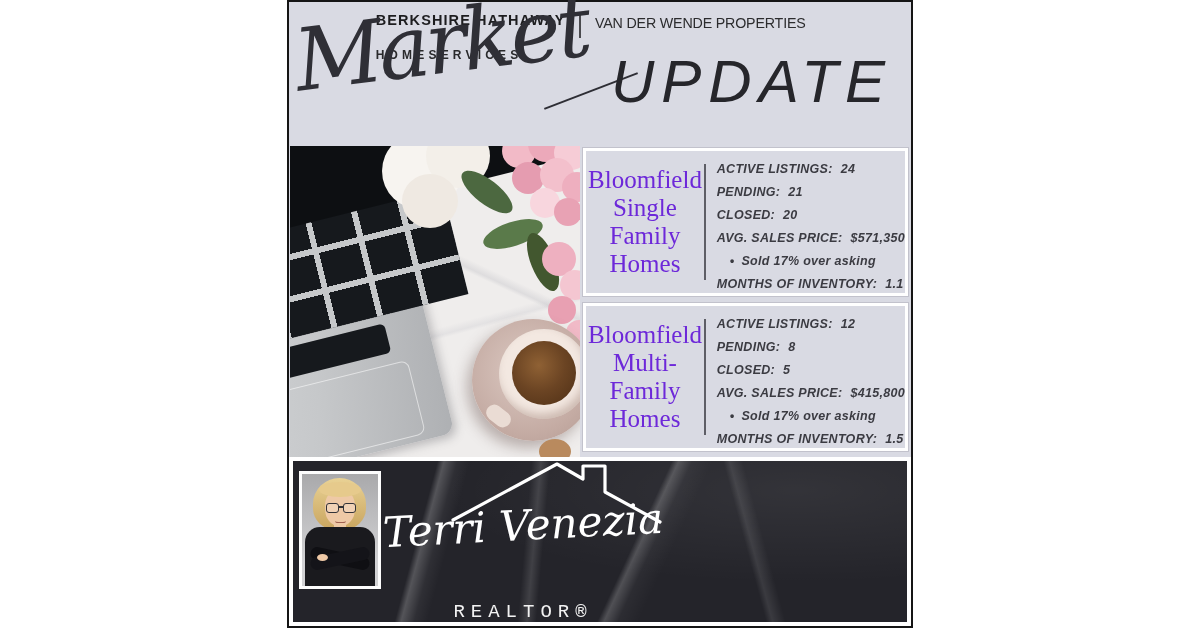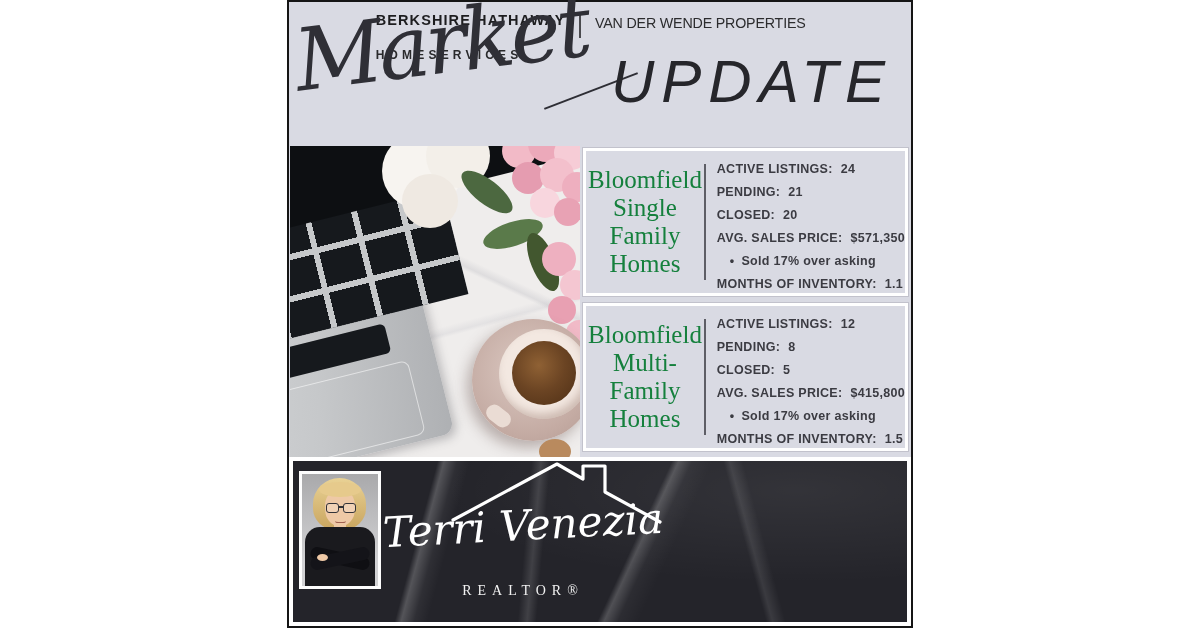--- a/index.html
+++ b/index.html
@@ -75,7 +75,7 @@
   .card-2 { top:301px; }
   .card-title { width:132px; display:flex; flex-direction:column; justify-content:center;
                 text-align:center; font-family:"Liberation Serif", serif; font-size:25px;
-                line-height:1.12; color:#15803d; }
+                line-height:1.12; color:#6d28d9; }
   .card-sep { width:2px; background:#5e5e66; margin:13px 0; }
   .card-stats { flex:1; padding:11px 0 8px 11px; font-size:12.5px; font-weight:bold;
                 letter-spacing:0.3px; color:#3b3b42; }

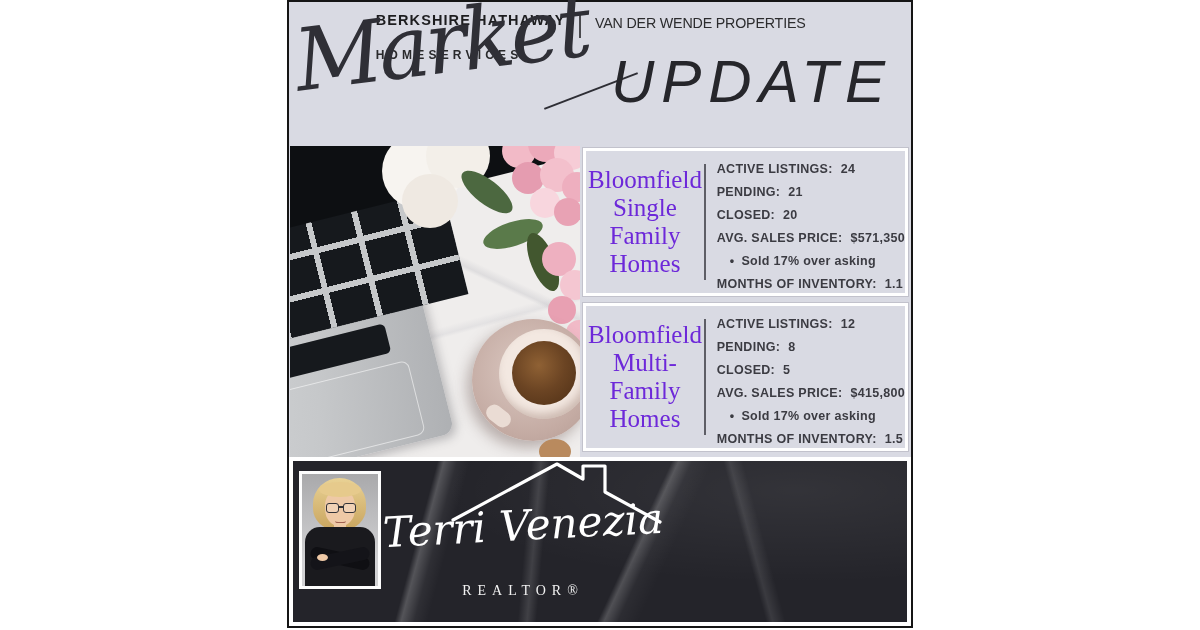--- a/index.html
+++ b/index.html
@@ -78,7 +78,7 @@
                 line-height:1.12; color:#6d28d9; }
   .card-sep { width:2px; background:#5e5e66; margin:13px 0; }
   .card-stats { flex:1; padding:11px 0 8px 11px; font-size:12.5px; font-weight:bold;
-                letter-spacing:0.3px; color:#3b3b42; }
+                letter-spacing:0.3px; color:#3b3b42;font-style:italic; }
   .stat-row { margin-bottom:9px; white-space:nowrap; }
   .stat-value { margin-left:8px; }
   .stat-bullet { margin:0 0 9px 13px; white-space:nowrap; }

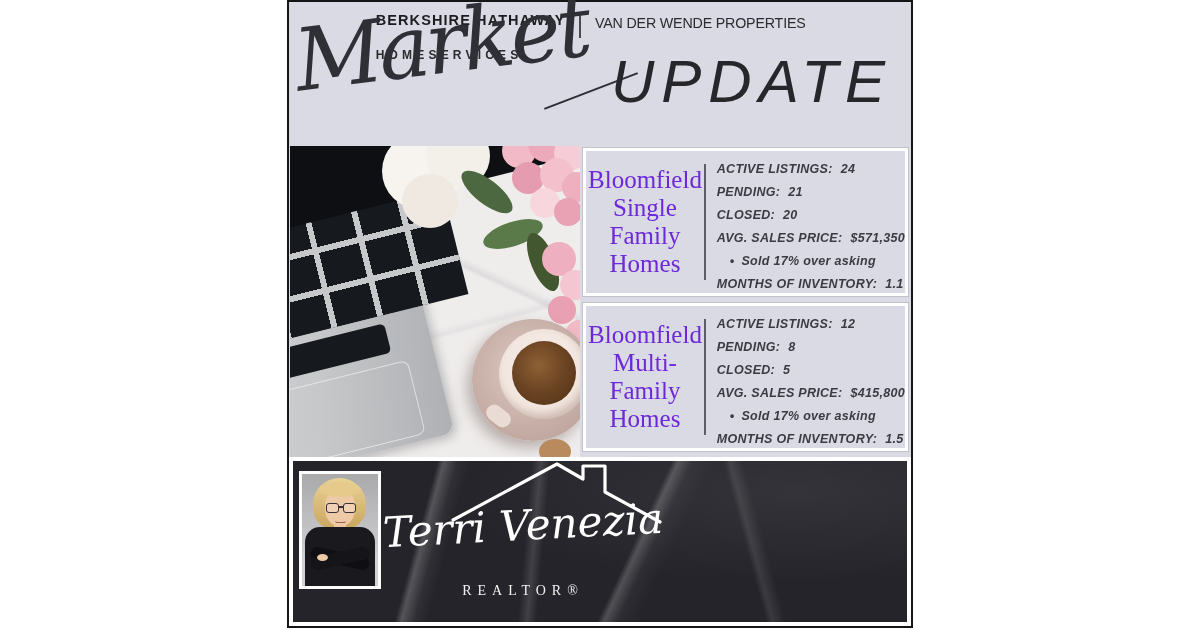--- a/index.html
+++ b/index.html
@@ -125,8 +125,8 @@
   .agent-script { position:absolute; left:74px; top:40px; width:312px; text-align:center;
                   font-family:"DejaVu Serif", serif; font-style:italic; font-size:42px;
                   color:#ffffff; transform:rotate(-3deg); white-space:nowrap; line-height:1.2; }
-  .agent-title { position:absolute; left:120px; top:122px; width:220px; text-align:center;
-                 font-family:Liberation Serif, serif; font-size:14px; letter-spacing:6px;
+  .agent-title { position:absolute; left:120px; top:140px; width:220px; text-align:center;
+                 font-family:Liberation Mono, monospace; font-size:19px; letter-spacing:6px;
                  color:#f2f2f2; }
   .contacts { position:absolute; right:6px; top:42px; width:270px; text-align:center;
               font-family:"Liberation Serif", serif; font-size:20.5px; color:#ffffff;

